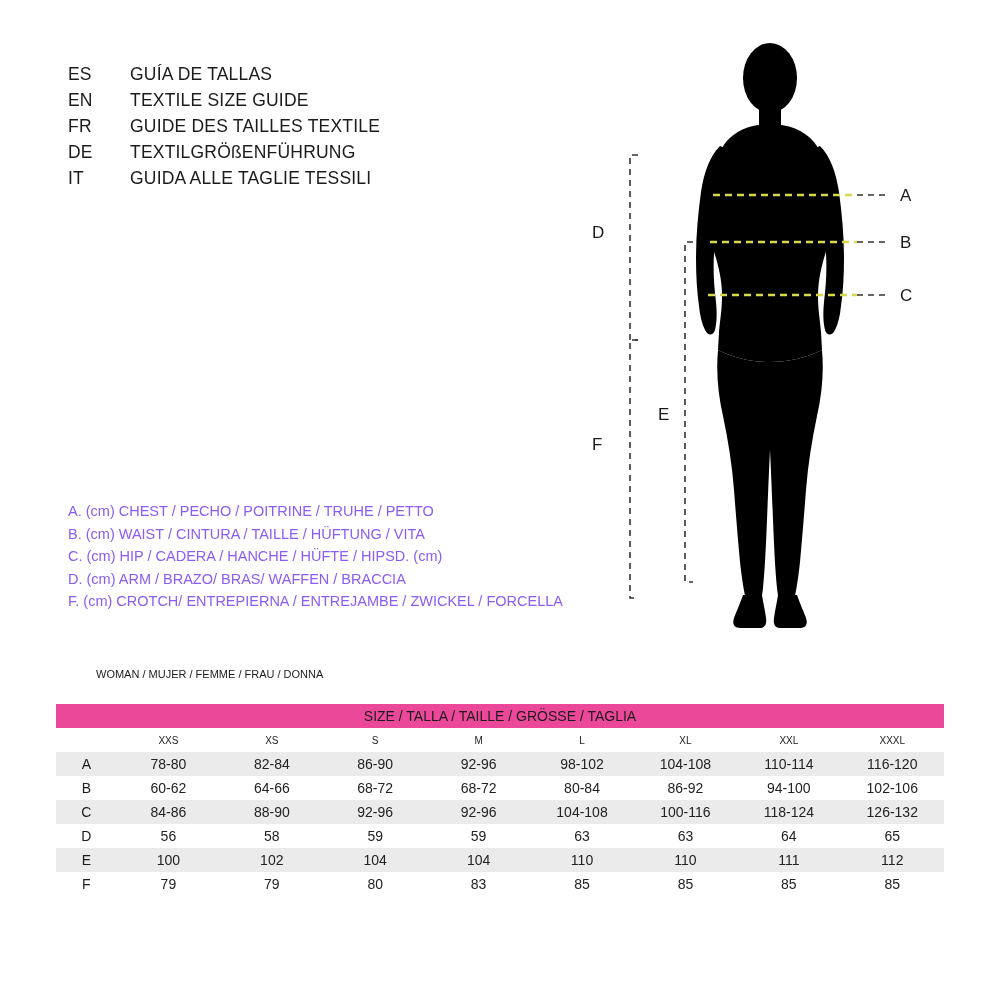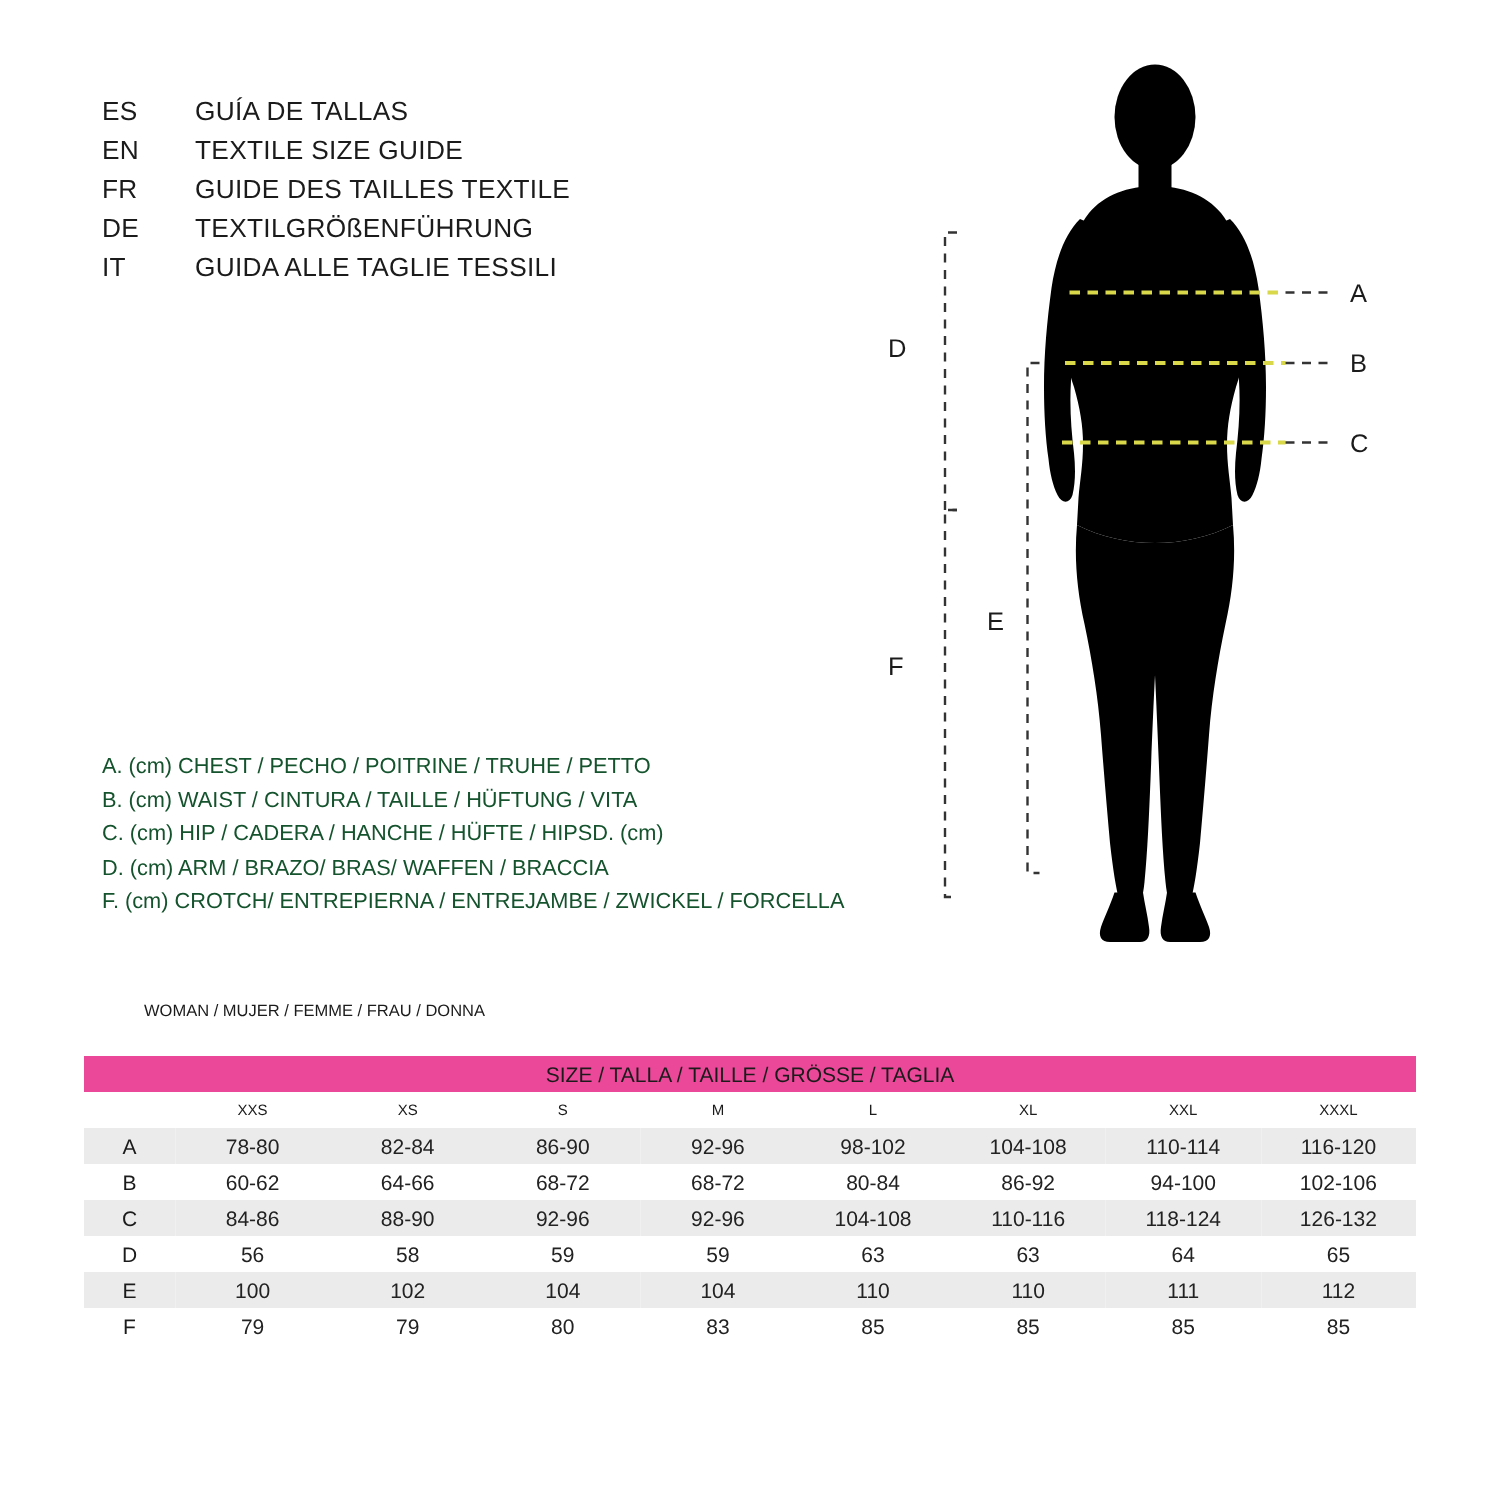--- a/index.html
+++ b/index.html
@@ -49,7 +49,7 @@
   .legend-row {
     font-size: 14.5px;
     line-height: 22.5px;
-    color: #14532d;
+    color: #8b5cf6;
     white-space: nowrap;
   }
 

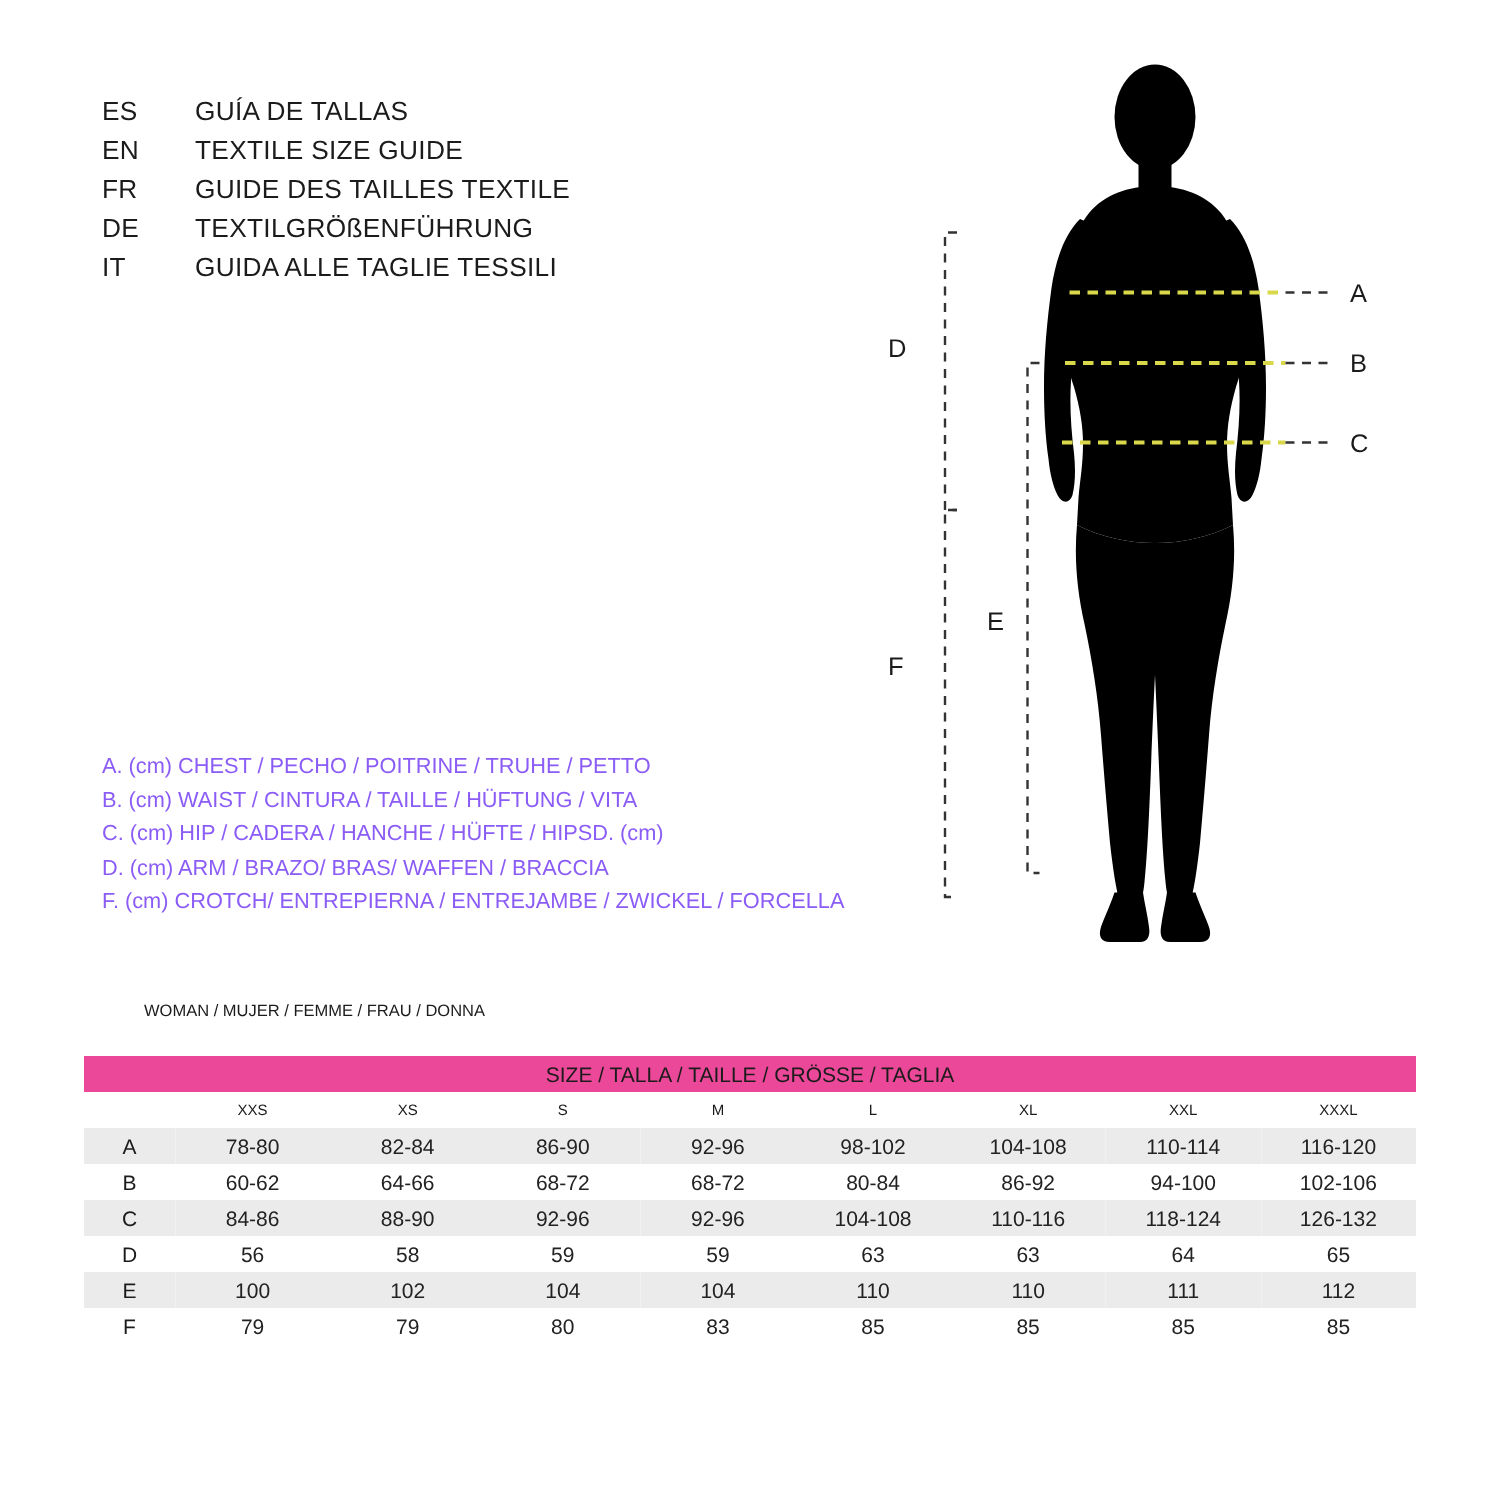--- a/index.html
+++ b/index.html
@@ -322,7 +322,7 @@
       <td>92-96</td>
       <td>92-96</td>
       <td>104-108</td>
-      <td>110-116</td>
+      <td>100-116</td>
       <td>118-124</td>
       <td>126-132</td>
     </tr>

